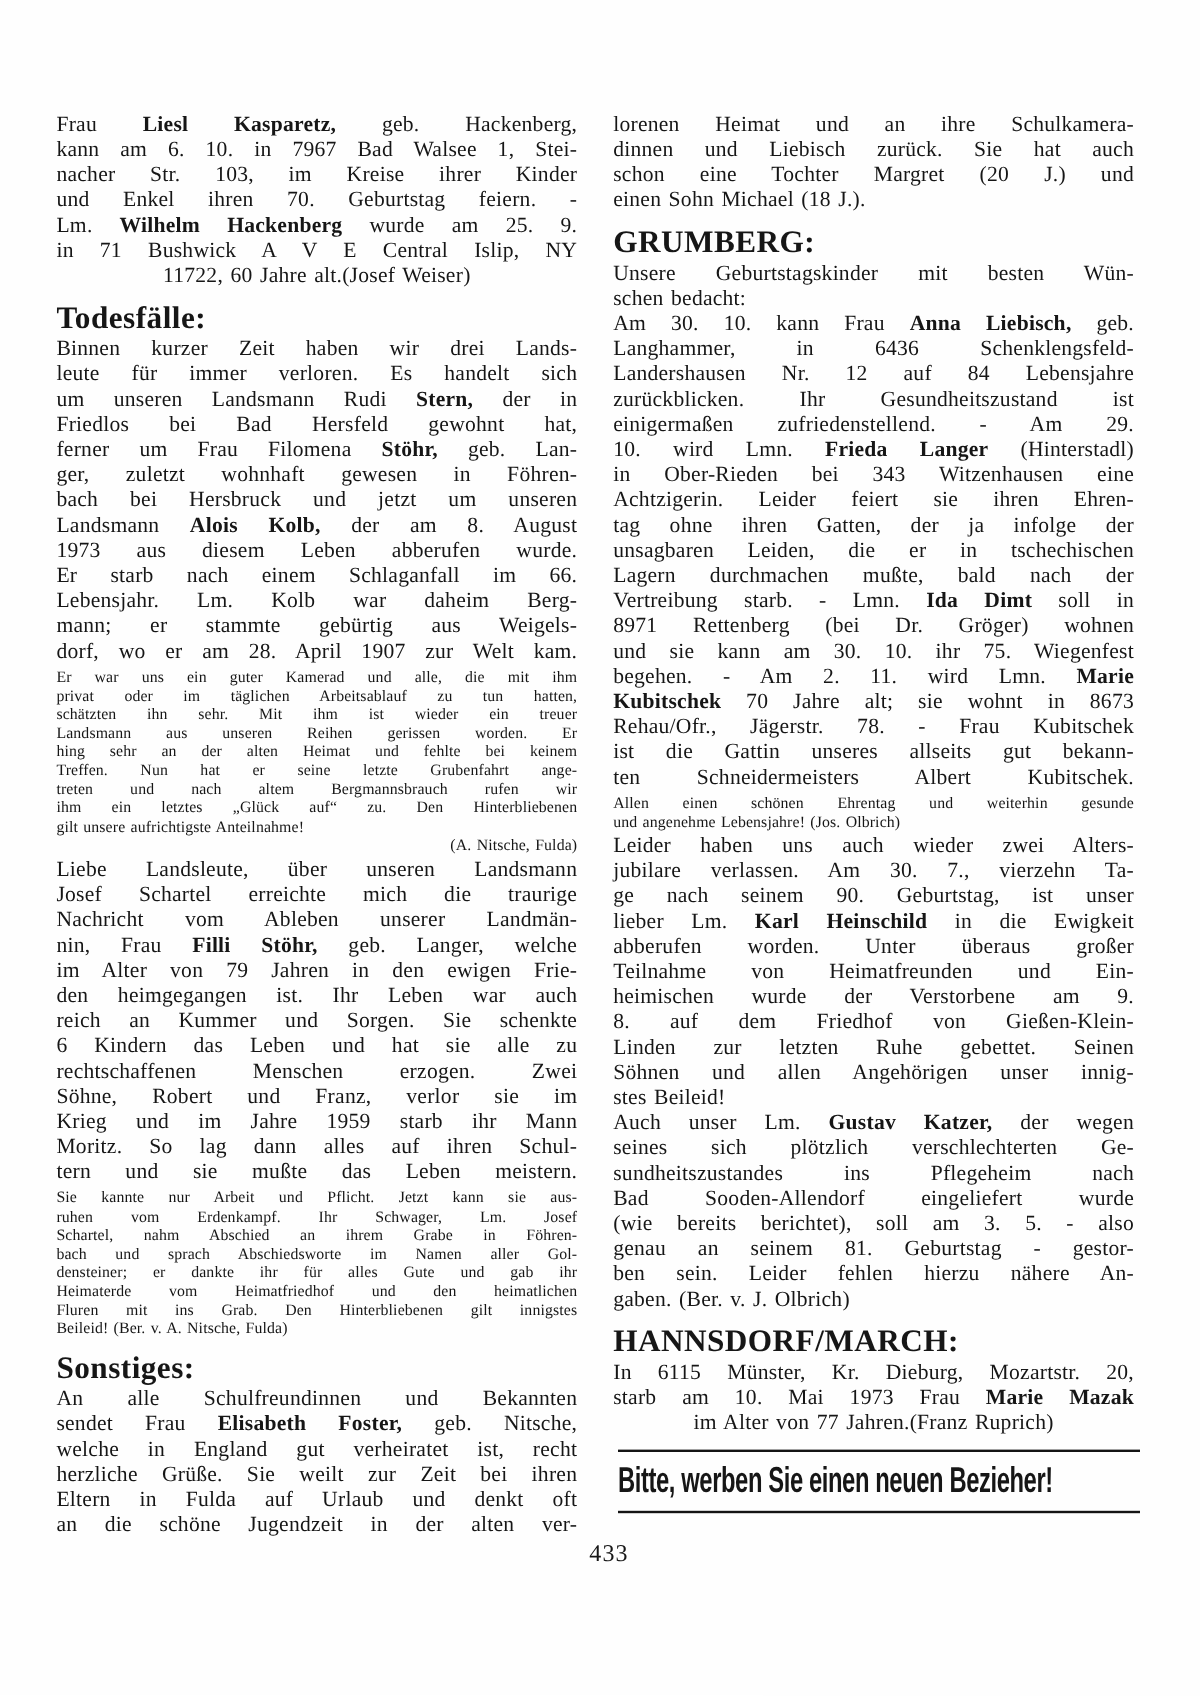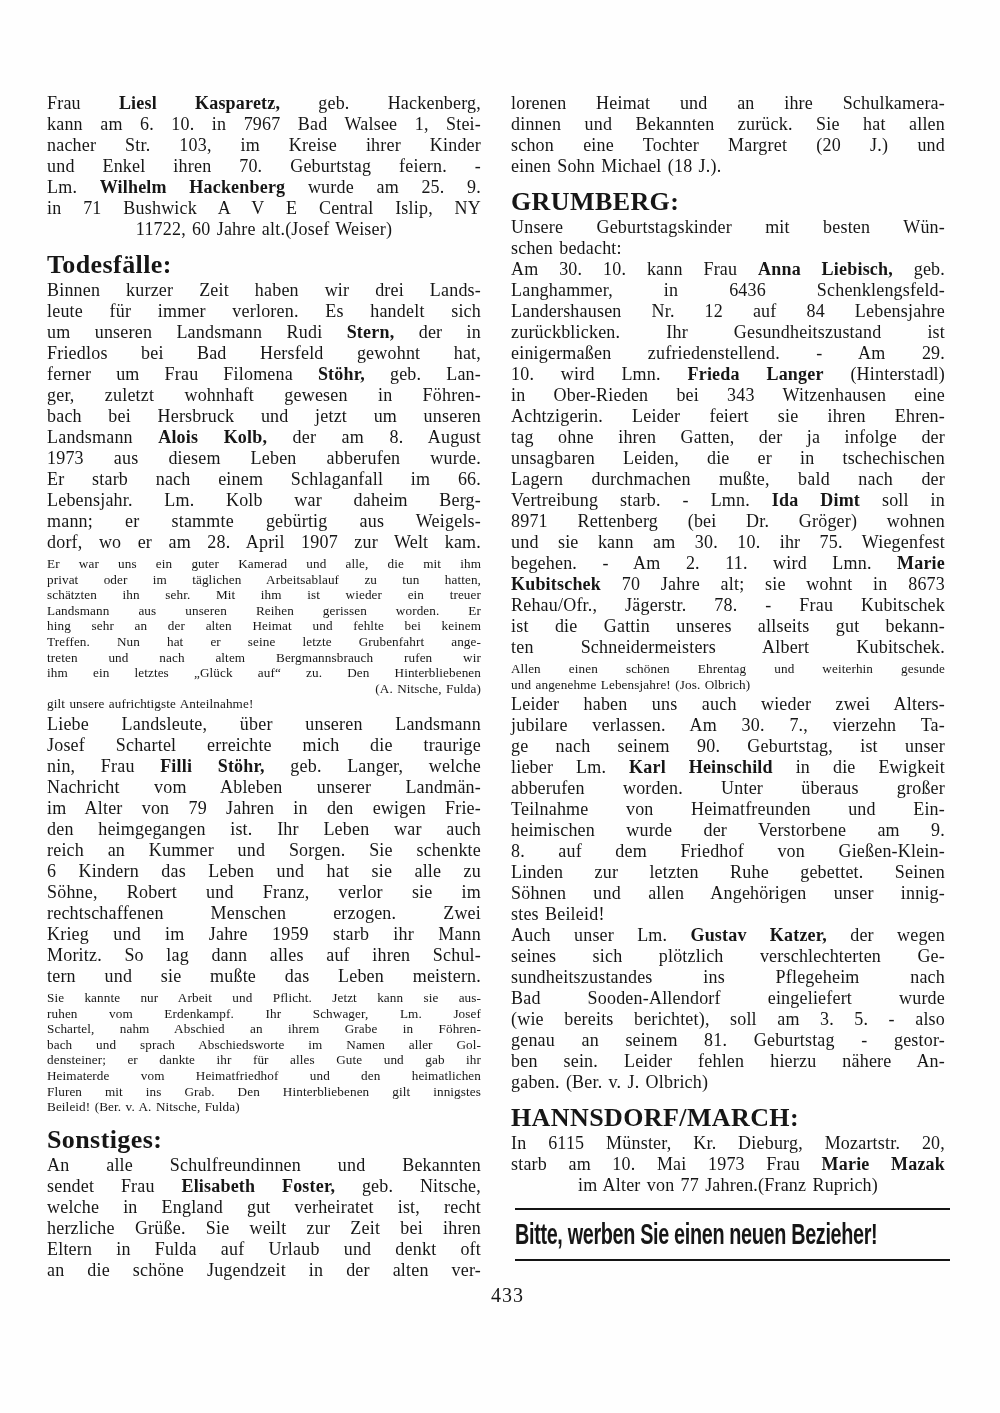--- a/index.html
+++ b/index.html
@@ -138,7 +138,7 @@
   <div class="col col-right">
       <div class="para">
         <div class="line"><span>lorenen Heimat und an ihre Schulkamera-</span></div>
-        <div class="line"><span>dinnen und Bekannten zurück. Sie hat allen</span></div>
+        <div class="line"><span>dinnen und Liebisch zurück. Sie hat auch</span></div>
         <div class="line"><span>schon eine Tochter Margret (20 J.) und</span></div>
         <div class="line last"><span>einen Sohn Michael (18 J.).</span></div>
       </div>

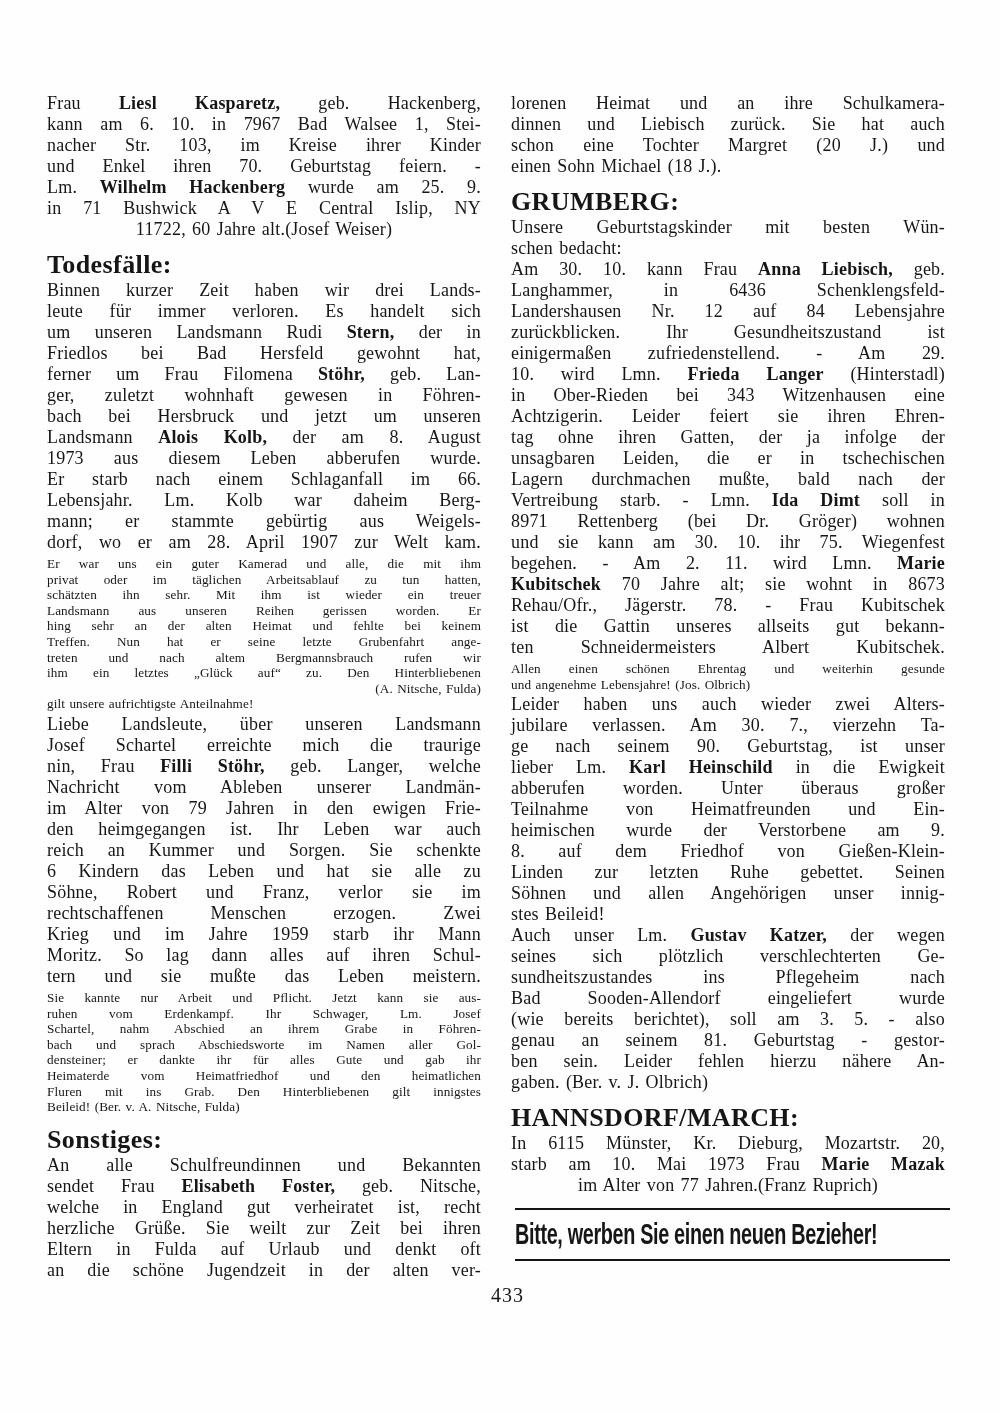--- a/index.html
+++ b/index.html
@@ -97,8 +97,8 @@
         <div class="line"><span>Treffen. Nun hat er seine letzte Grubenfahrt ange-</span></div>
         <div class="line"><span>treten und nach altem Bergmannsbrauch rufen wir</span></div>
         <div class="line"><span>ihm ein letztes „Glück auf“ zu. Den Hinterbliebenen</span></div>
+        <div class="line last"><span>gilt unsere aufrichtigste Anteilnahme!</span></div>
         <div class="line right"><span>(A. Nitsche, Fulda)</span></div>
-        <div class="line last"><span>gilt unsere aufrichtigste Anteilnahme!</span></div>
       </div>
       <div class="para">
         <div class="line"><span>Liebe Landsleute, über unseren Landsmann</span></div>

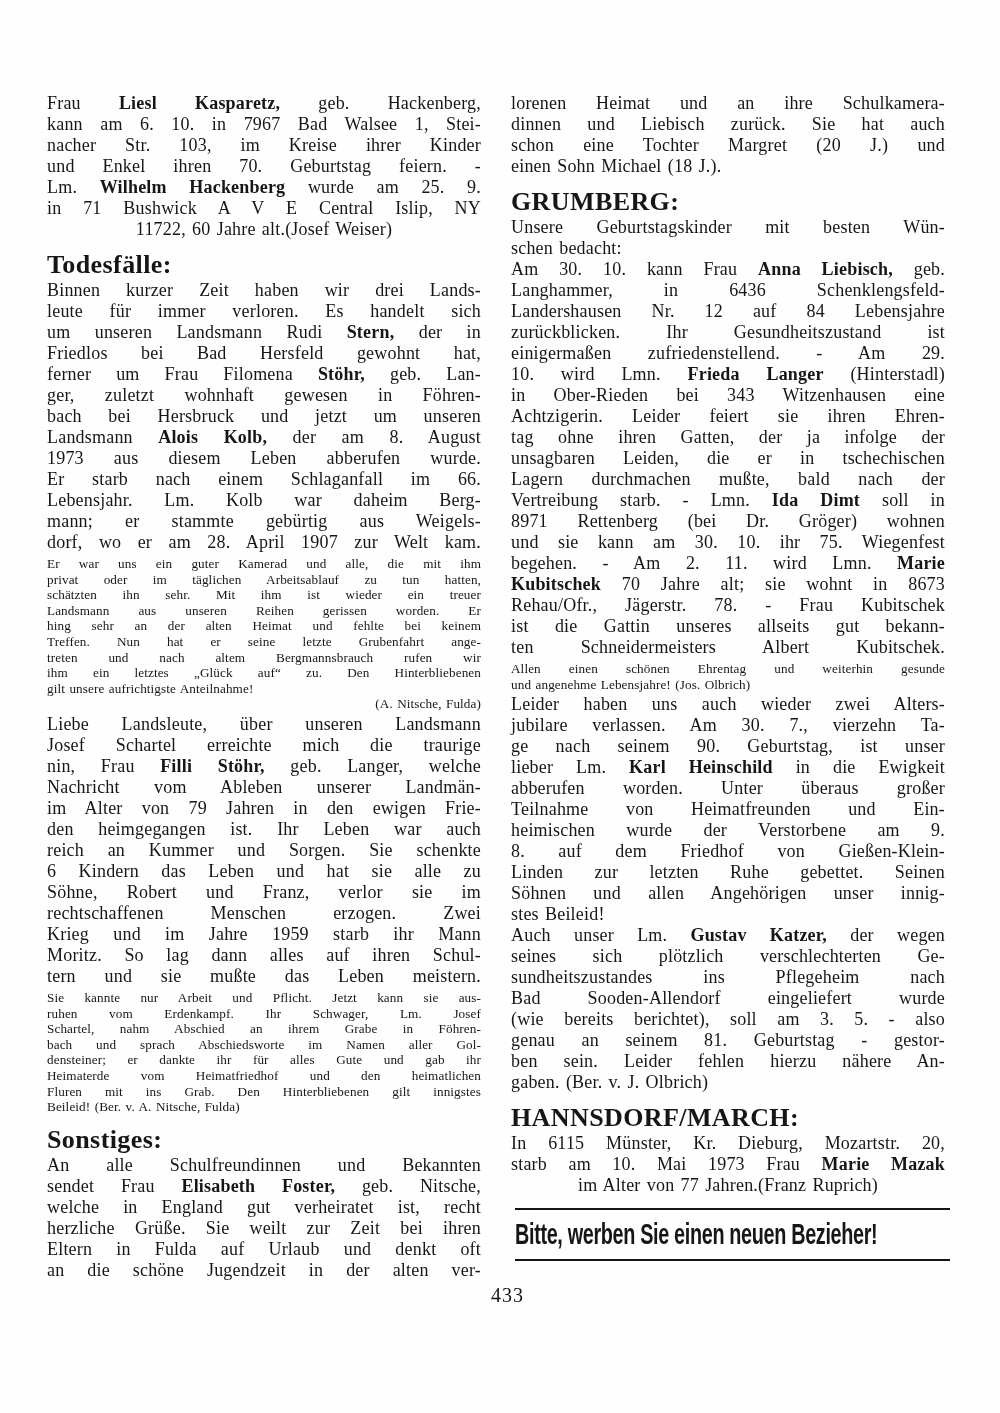--- a/index.html
+++ b/index.html
@@ -103,8 +103,8 @@
       <div class="para">
         <div class="line"><span>Liebe Landsleute, über unseren Landsmann</span></div>
         <div class="line"><span>Josef Schartel erreichte mich die traurige</span></div>
+        <div class="line"><span>Nachricht vom Ableben unserer Landmän-</span></div>
         <div class="line"><span>nin, Frau </span><b>Filli Stöhr,</b><span> geb. Langer, welche</span></div>
-        <div class="line"><span>Nachricht vom Ableben unserer Landmän-</span></div>
         <div class="line"><span>im Alter von 79 Jahren in den ewigen Frie-</span></div>
         <div class="line"><span>den heimgegangen ist. Ihr Leben war auch</span></div>
         <div class="line"><span>reich an Kummer und Sorgen. Sie schenkte</span></div>

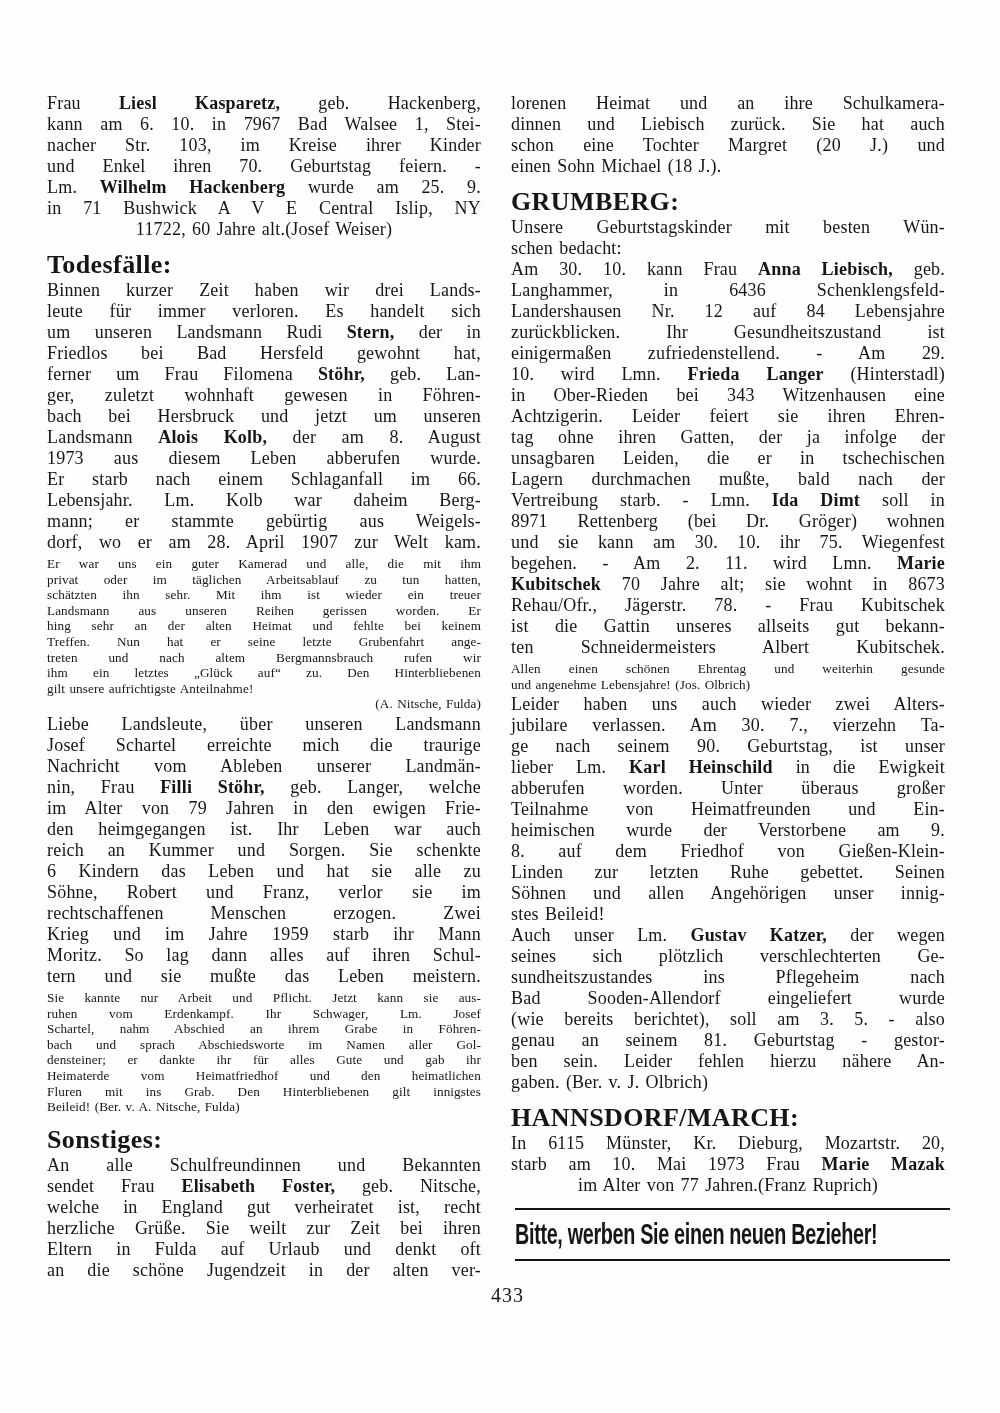--- a/index.html
+++ b/index.html
@@ -109,8 +109,8 @@
         <div class="line"><span>den heimgegangen ist. Ihr Leben war auch</span></div>
         <div class="line"><span>reich an Kummer und Sorgen. Sie schenkte</span></div>
         <div class="line"><span>6 Kindern das Leben und hat sie alle zu</span></div>
+        <div class="line"><span>rechtschaffenen Menschen erzogen. Zwei</span></div>
         <div class="line"><span>Söhne, Robert und Franz, verlor sie im</span></div>
-        <div class="line"><span>rechtschaffenen Menschen erzogen. Zwei</span></div>
         <div class="line"><span>Krieg und im Jahre 1959 starb ihr Mann</span></div>
         <div class="line"><span>Moritz. So lag dann alles auf ihren Schul-</span></div>
         <div class="line"><span>tern und sie mußte das Leben meistern.</span></div>

